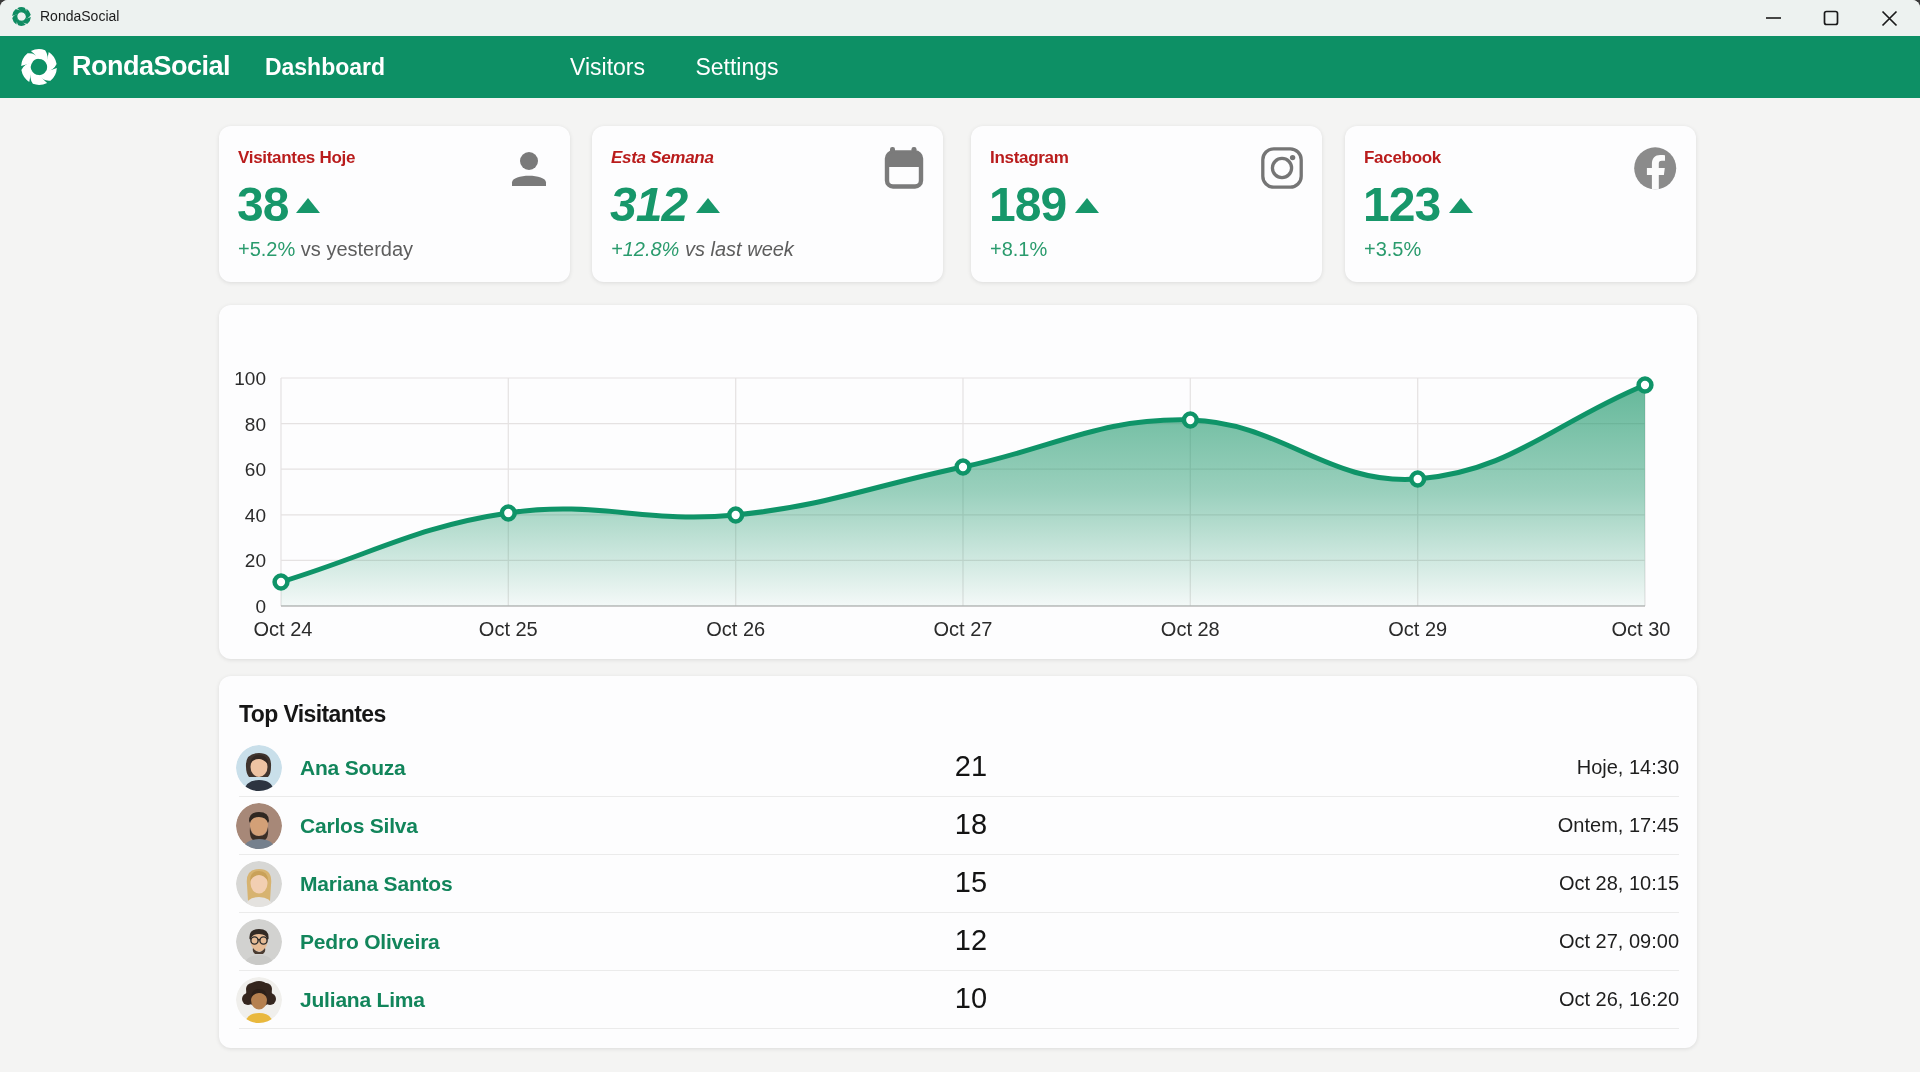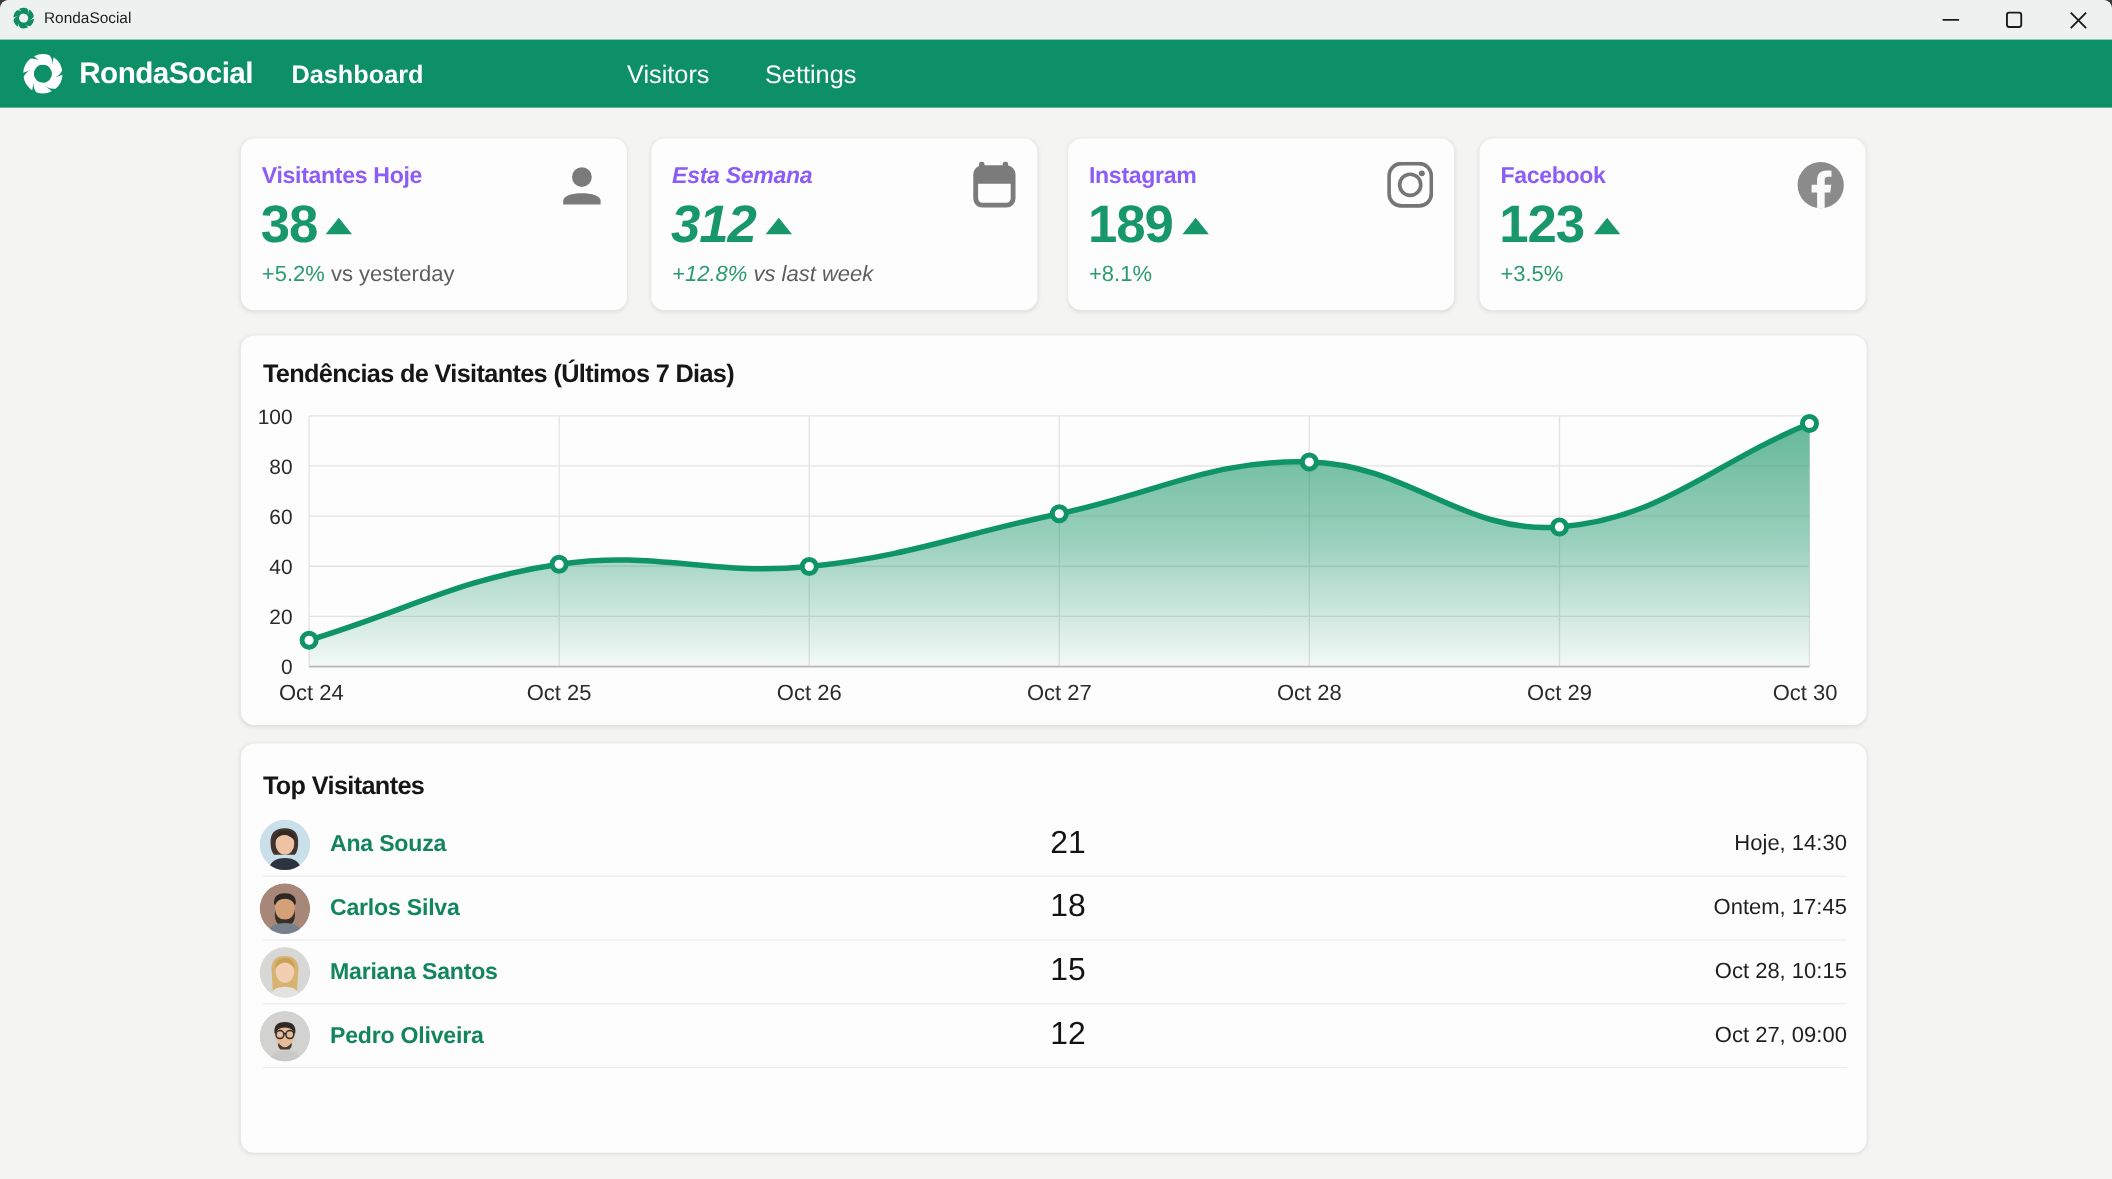--- a/index.html
+++ b/index.html
@@ -27,7 +27,7 @@
 
 .stat { width:351px; height:156px; top:28px; }
 #stat1{ left:219px; } #stat2{ left:592px;font-style:italic; } #stat3{ left:971px; } #stat4{ left:1345px; }
-.stat .t { position:absolute; left:19px; top:22px; font-size:21px; font-weight:bold; color:#8b5cf6; letter-spacing:-0.3px; }
+.stat .t { position:absolute; left:19px; top:22px; font-size:17px; font-weight:bold; color:#b91c1c; letter-spacing:-0.3px; }
 .stat .num { position:absolute; left:18px; top:51px; font-size:48px; font-weight:bold; color:#17976a; letter-spacing:-1px; }
 .stat .tri { position:absolute; left:77px; top:72px; width:0; height:0; border-left:12px solid transparent; border-right:12px solid transparent; border-bottom:15px solid #17976a; }
 .stat .sub { position:absolute; left:19px; top:112px; font-size:20px; color:#5d5d5d; }

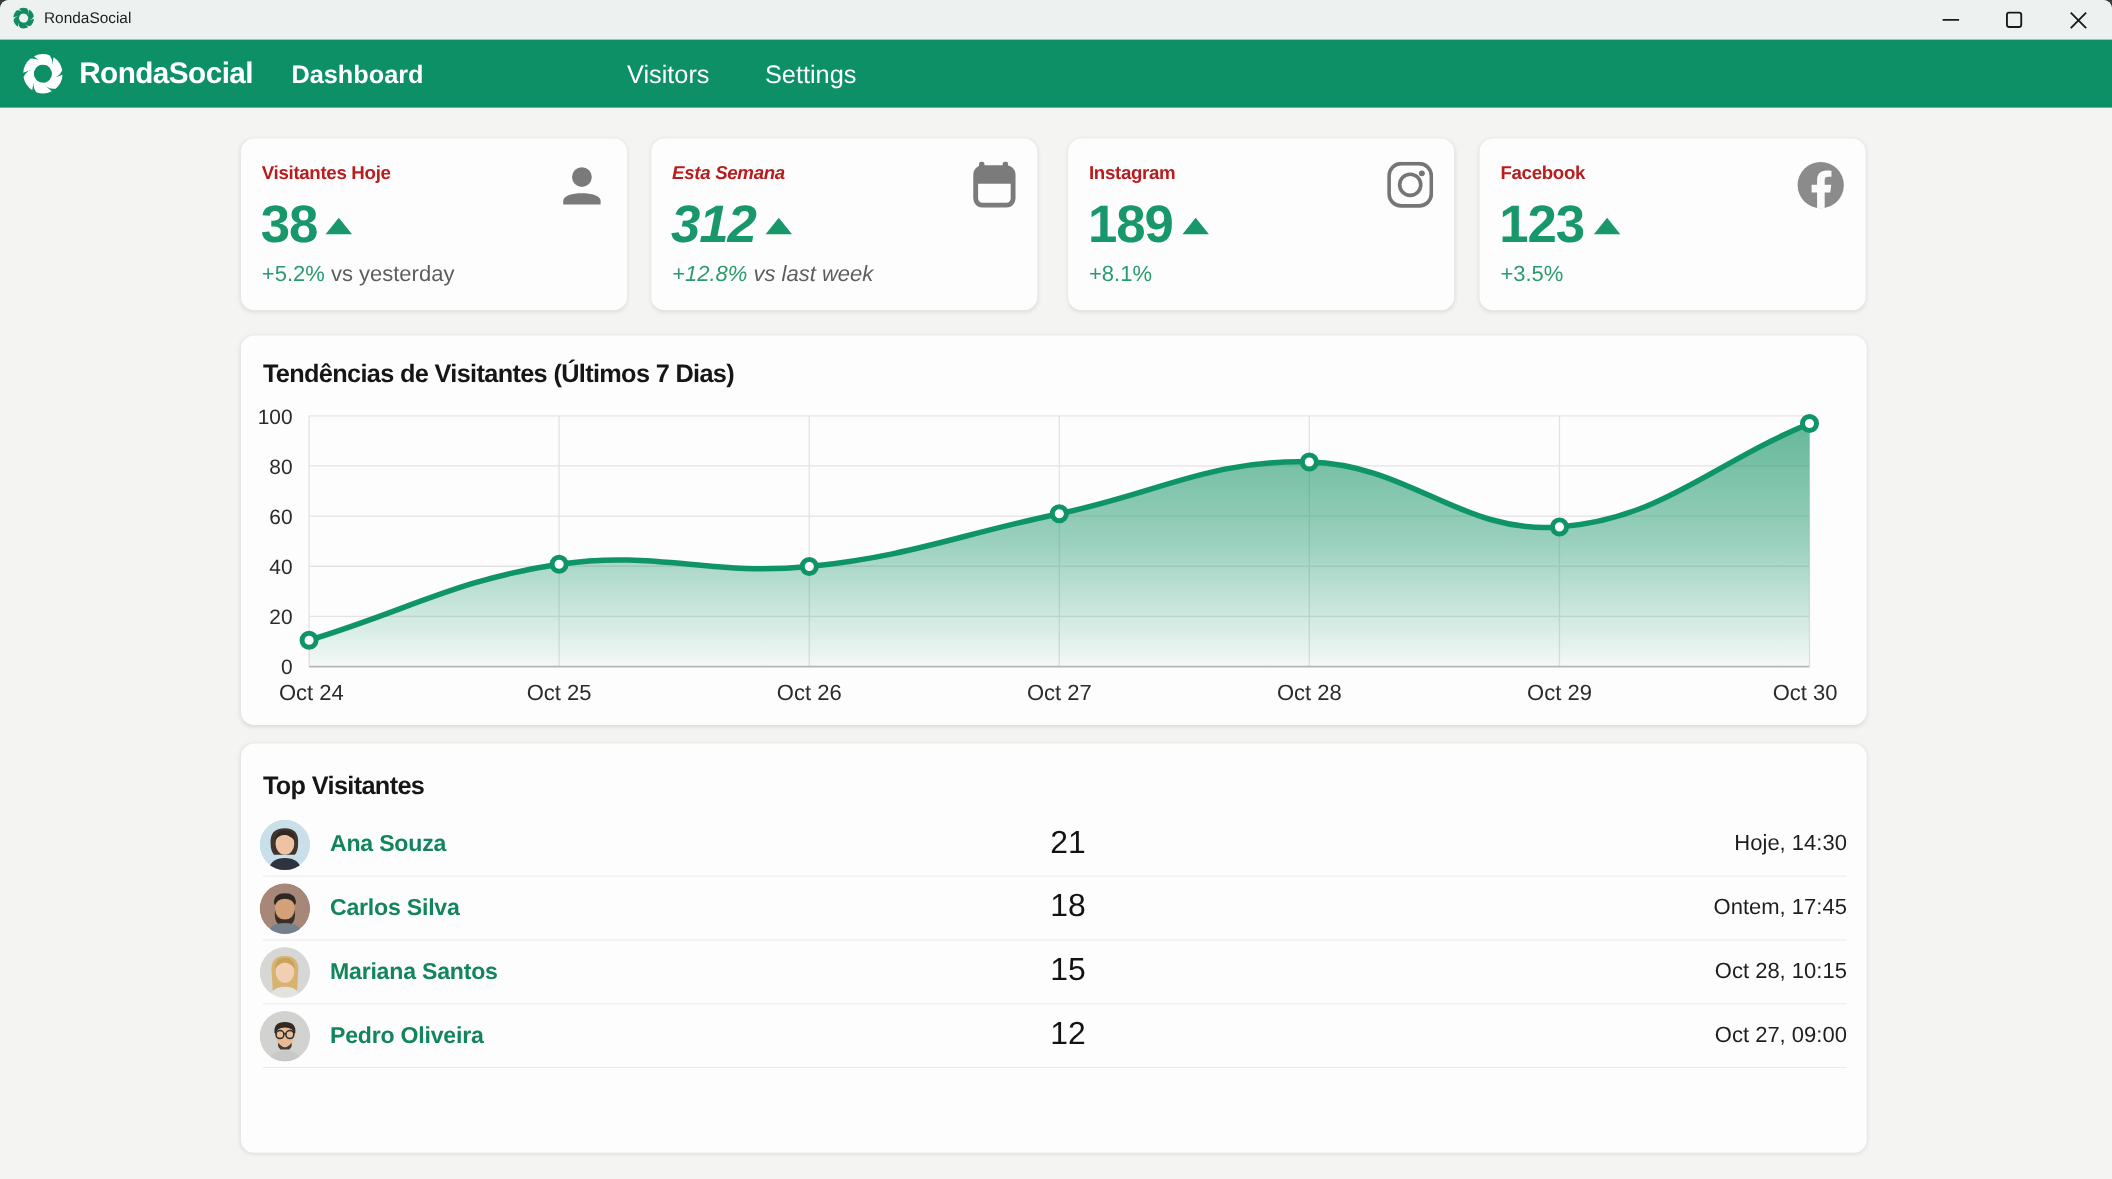--- a/index.html
+++ b/index.html
@@ -136,7 +136,6 @@
       </svg>
     </div>
     <div class="card" id="chartcard">
-      <h2>Tendências de Visitantes (Últimos 7 Dias)</h2>
       <svg width="1478" height="354" viewBox="0 0 1478 354" style="position:absolute;left:0;top:0;">
         <defs>
           <linearGradient id="fillg" x1="0" y1="73" x2="0" y2="301" gradientUnits="userSpaceOnUse">

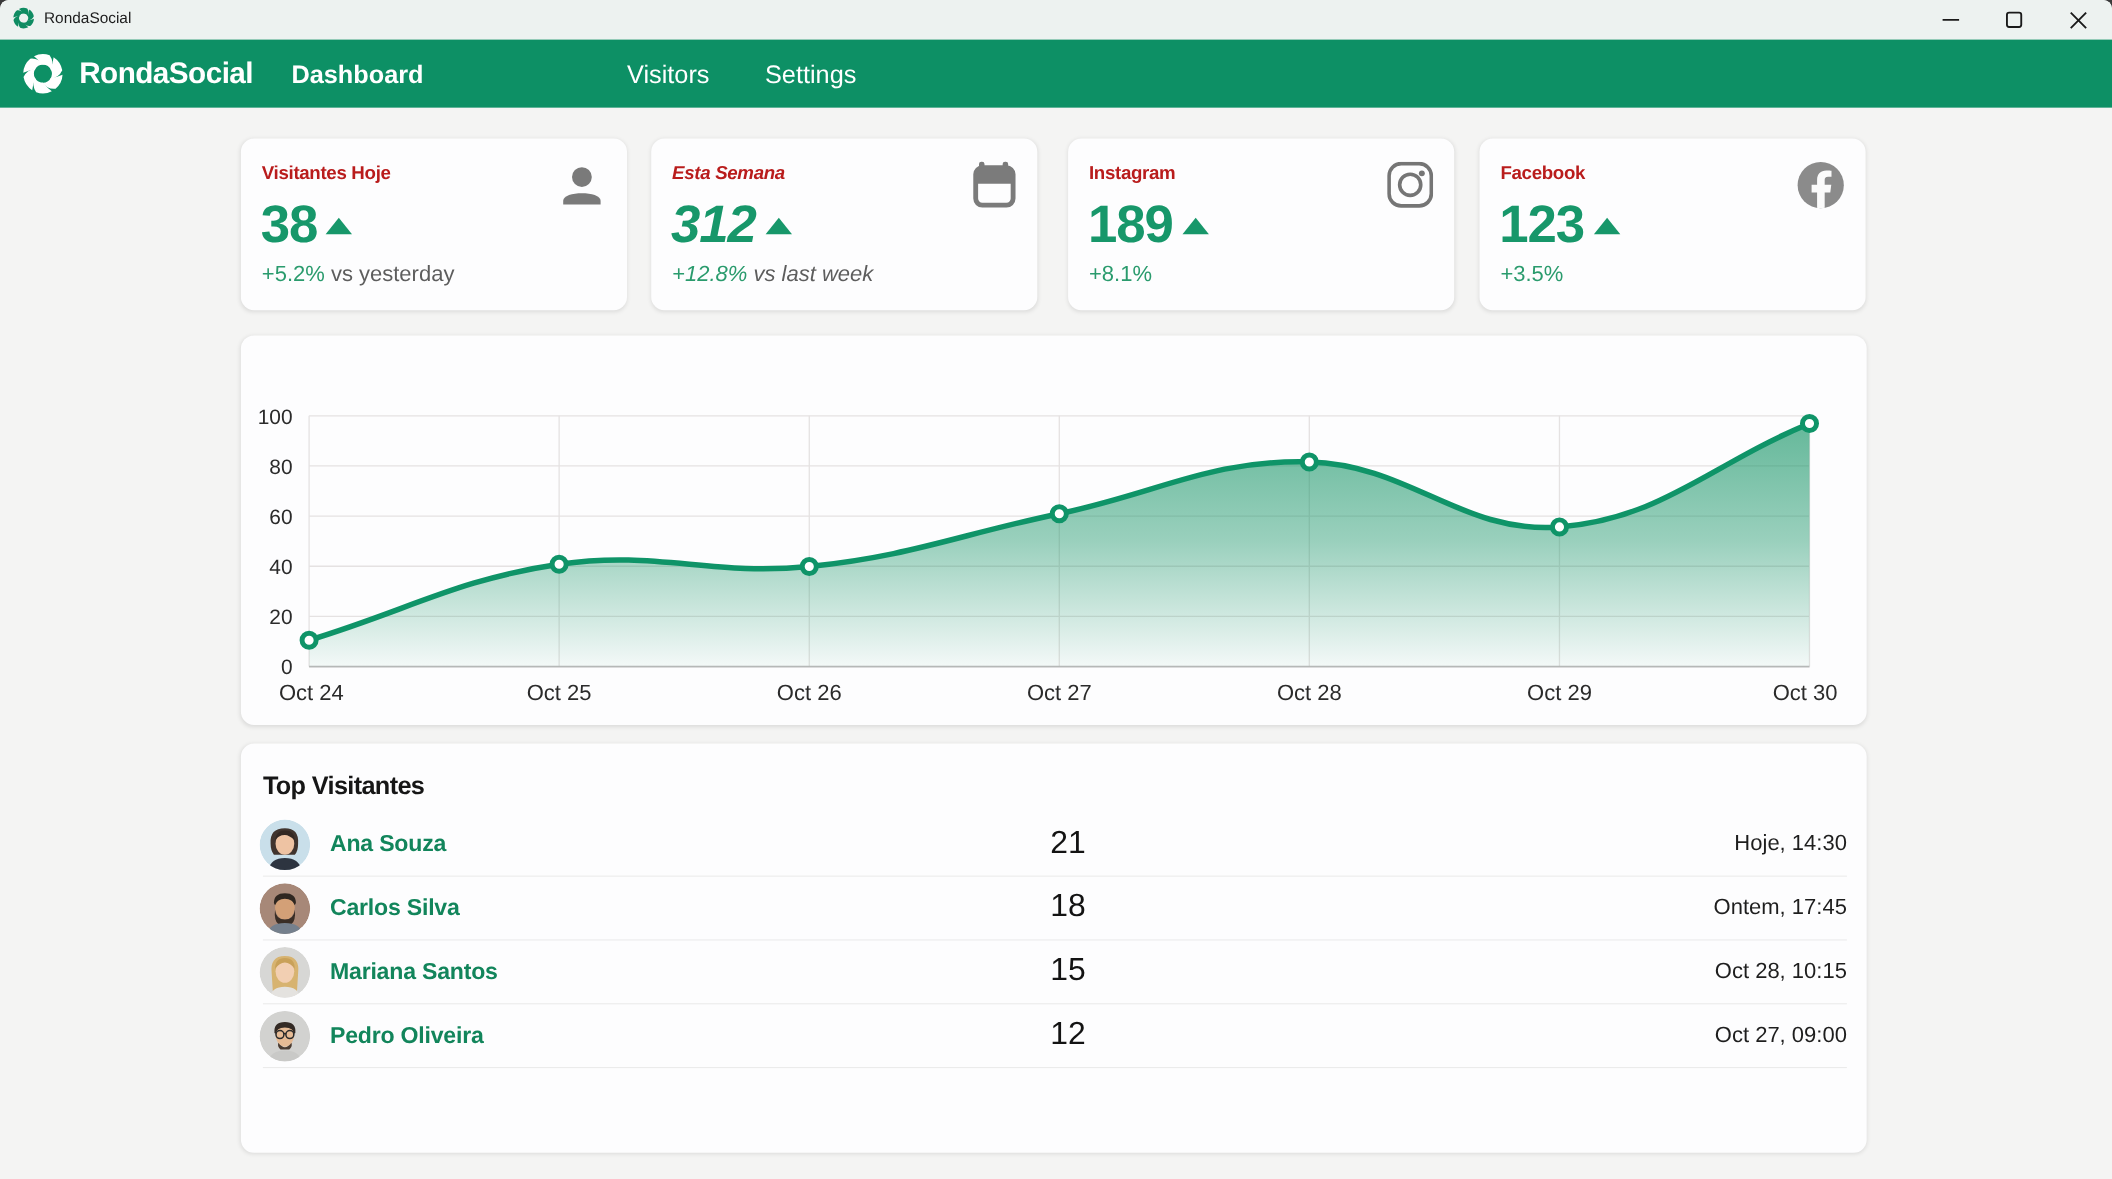--- a/index.html
+++ b/index.html
@@ -244,6 +244,22 @@
           <div class="ct">12</div>
           <div class="tm">Oct 27, 09:00</div>
       </div>
+      <div class="row" style="top:295px;">
+        <svg class="av" viewBox="0 0 46 46">
+          <circle cx="23" cy="23" r="23" fill="#f0efec"></circle>
+          <circle cx="23" cy="17" r="13" fill="#35261e"></circle>
+          <circle cx="12" cy="22" r="6" fill="#35261e"></circle>
+            <circle cx="34" cy="22" r="6" fill="#35261e"></circle>
+          <circle cx="16" cy="12" r="6" fill="#35261e"></circle>
+            <circle cx="30" cy="12" r="6" fill="#35261e"></circle>
+          <ellipse cx="23" cy="23" rx="8" ry="9.5" fill="#b5804f"></ellipse>
+          <path d="M15 21 q0-9 8-9 q8 0 8 9 q-3-5-8-5 q-5 0-8 5z" fill="#2c2019"></path>
+          <path d="M9 46 q2-10 14-10 q12 0 14 10z" fill="#e9b83d"></path>
+        </svg>
+        <div class="nm">Juliana Lima</div>
+          <div class="ct">10</div>
+          <div class="tm">Oct 26, 16:20</div>
+      </div>
     </div>
   </div>
 </div>

